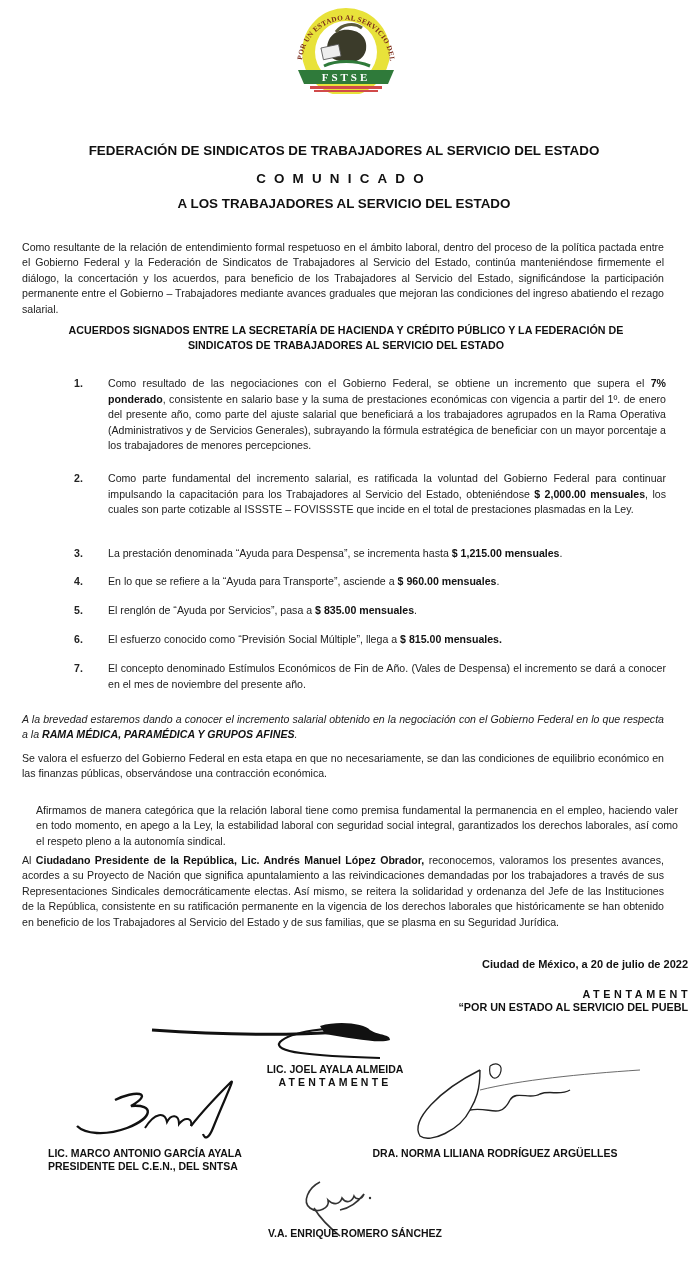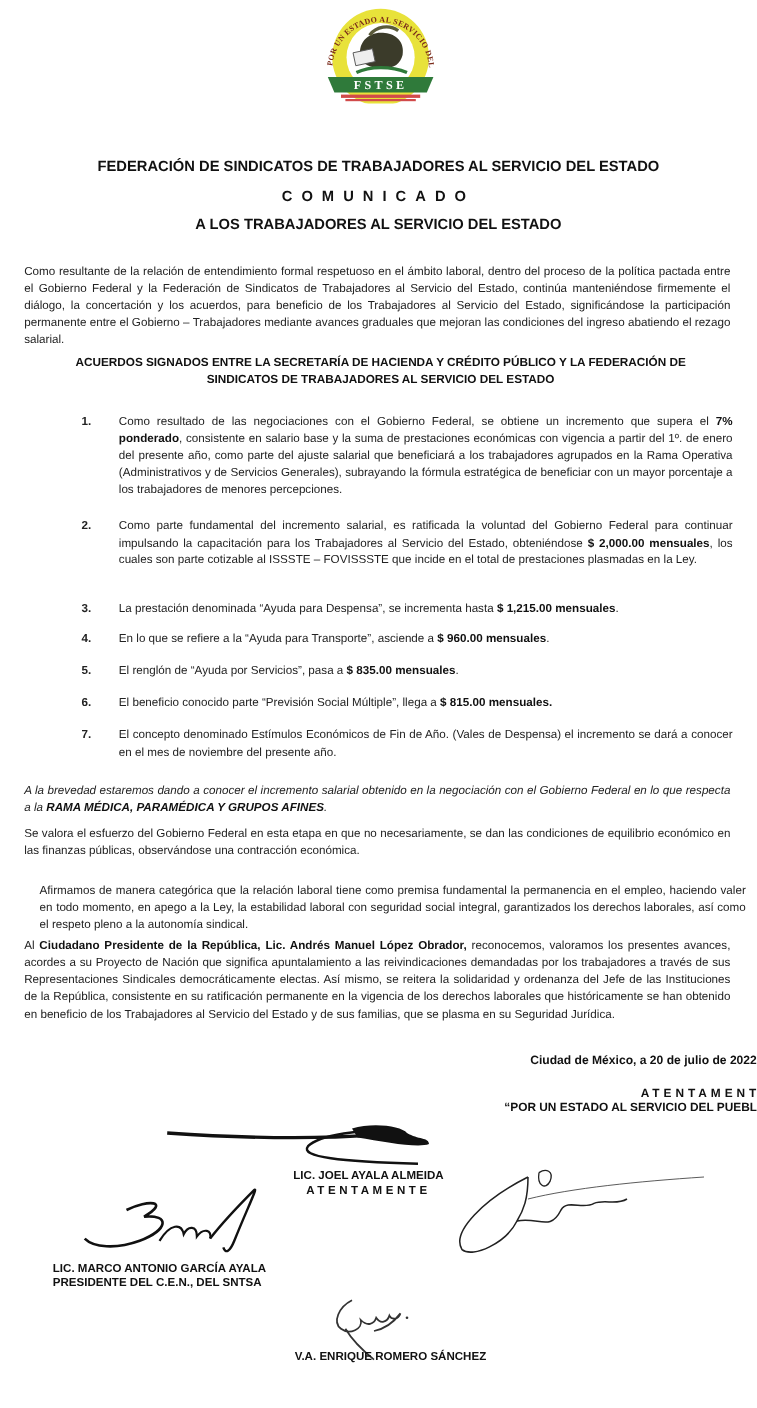--- a/index.html
+++ b/index.html
@@ -95,7 +95,7 @@
 </div>
 <div class="abs item i6">
   <span class="num">6.</span>
-  <span class="txt"><span>El beneficio conocido parte “Previsión Social Múltiple”, llega a </span><b>$ 815.00 mensuales.</b><span></span></span>
+  <span class="txt"><span>El esfuerzo conocido como “Previsión Social Múltiple”, llega a </span><b>$ 815.00 mensuales.</b><span></span></span>
 </div>
 <div class="abs item i7">
   <span class="num">7.</span>

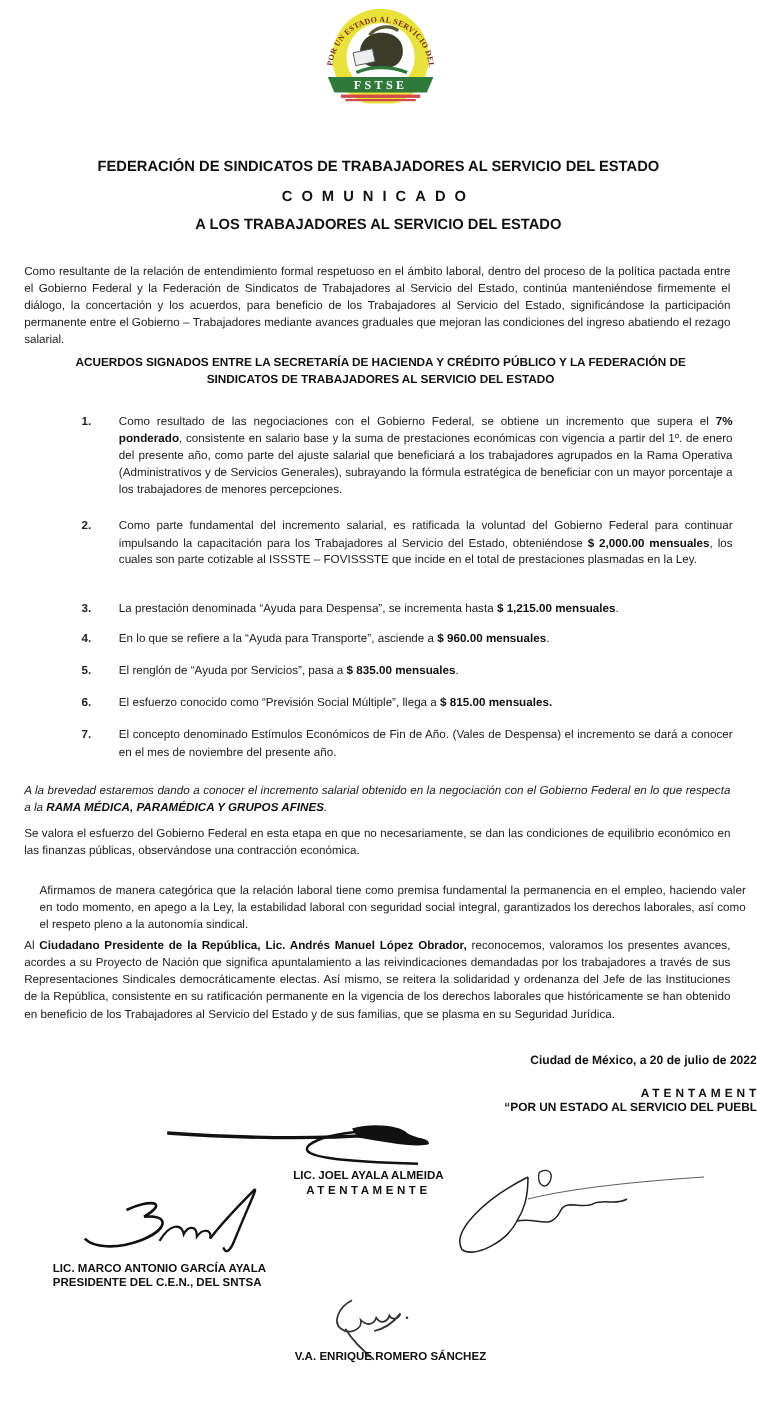--- a/index.html
+++ b/index.html
@@ -138,6 +138,7 @@
   <path d="M90 6 C96 2 104 4 100 14 C96 22 88 18 90 6" stroke="#222" stroke-width="1.2" fill="none"></path>
 </svg>
 <div class="abs sig-label s-right">
+  <div>DRA. NORMA LILIANA RODRÍGUEZ ARGÜELLES</div>
 </div>
 
 <svg class="sig" style="left:300px; top:1178px;" width="80" height="60">

